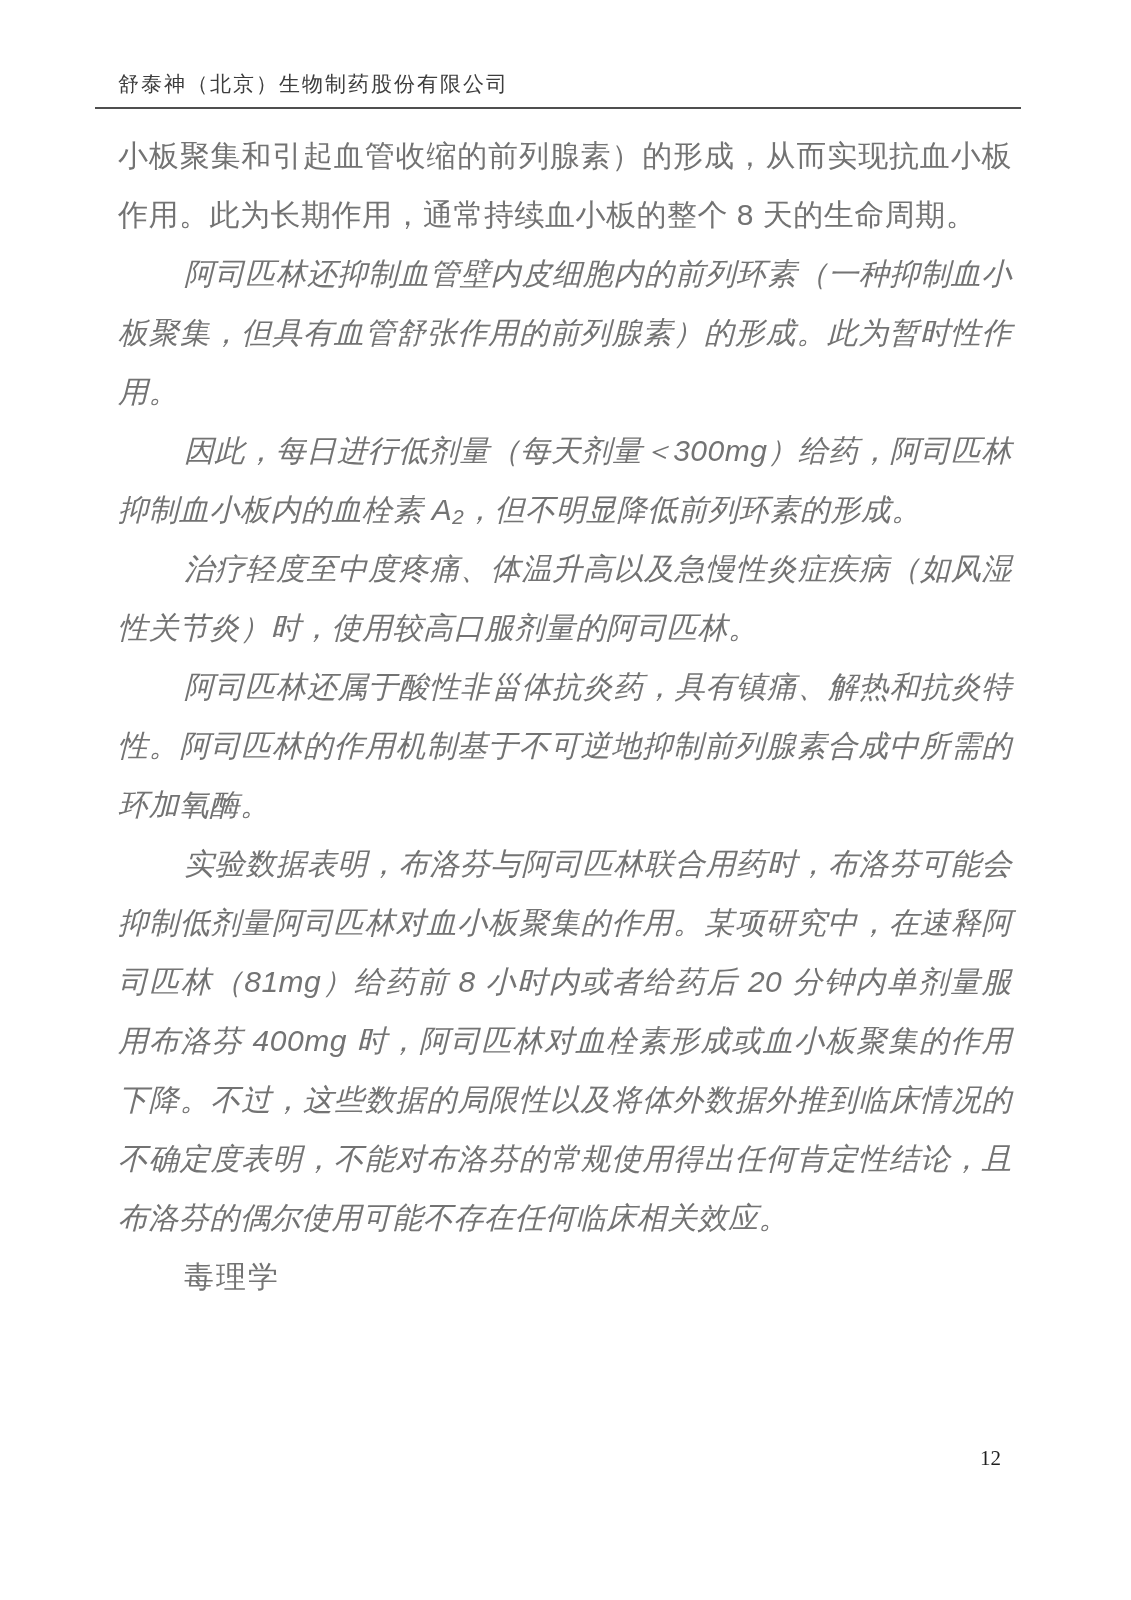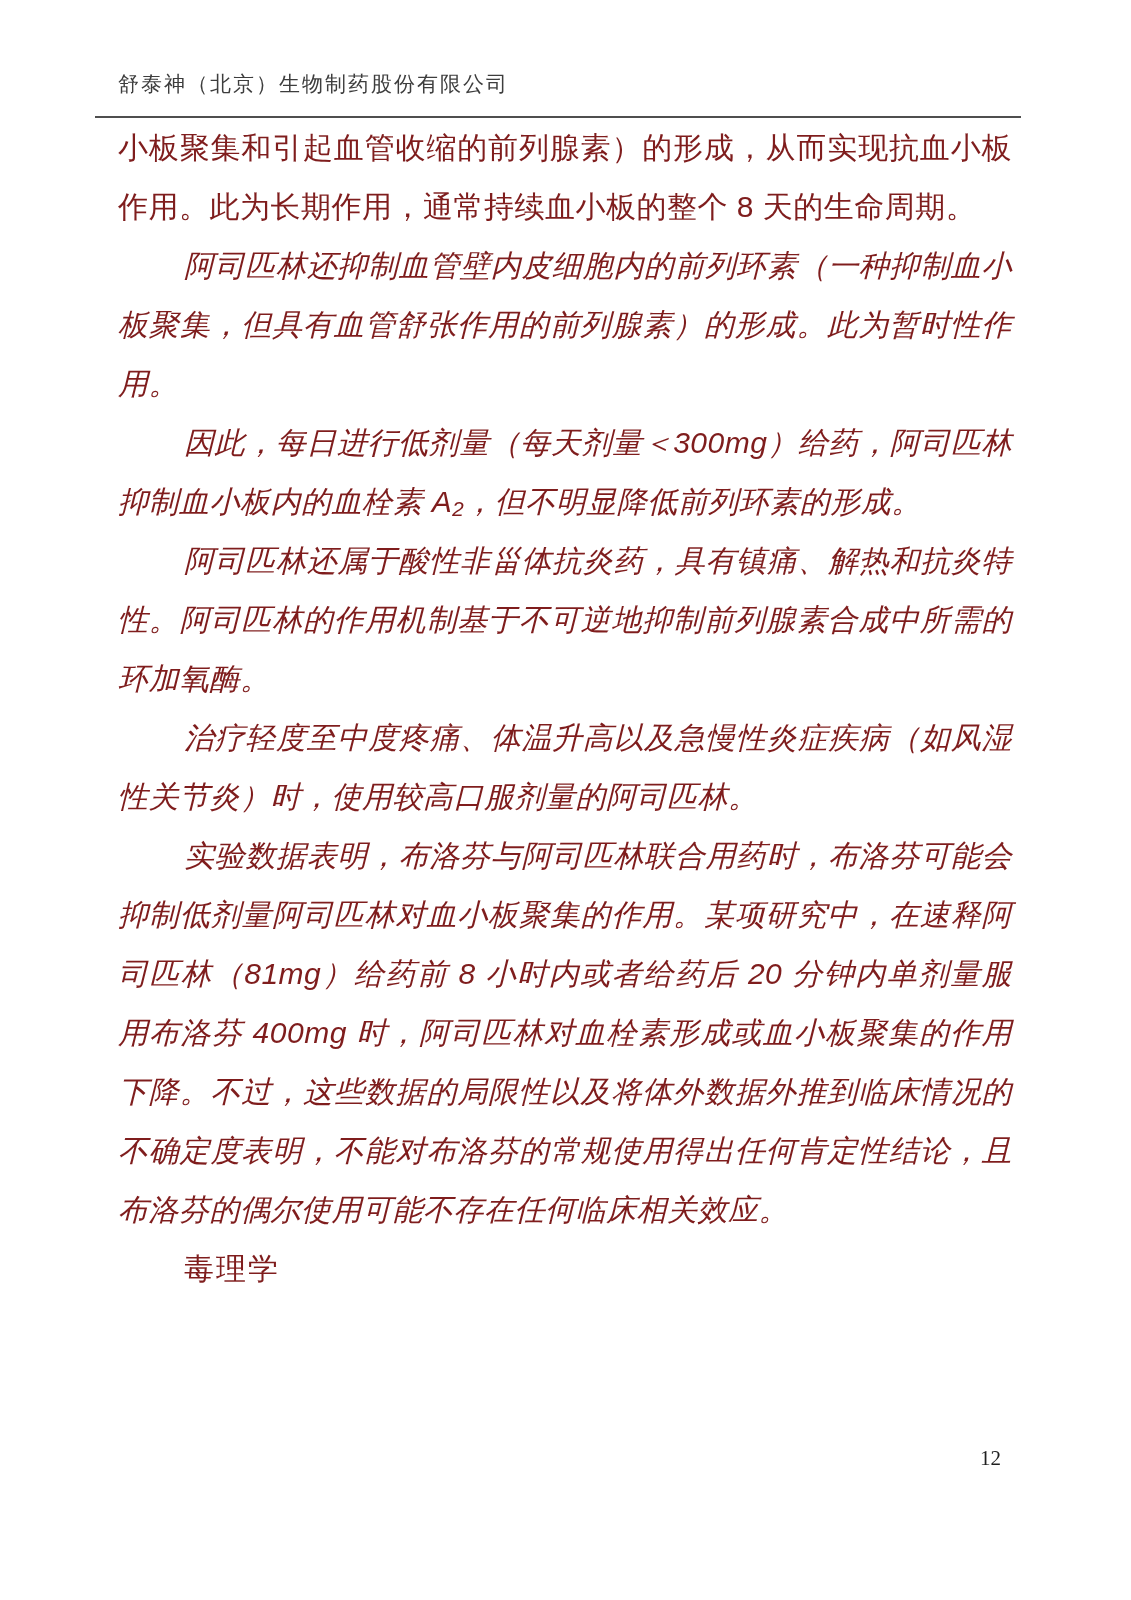--- a/index.html
+++ b/index.html
@@ -21,7 +21,7 @@
     top: 70px;
     width: 926px;
     border-bottom: 2px solid #4f4f4f;
-    padding-bottom: 18px;
+    padding-bottom: 9px;
   }
   .doc-header .company {
     display: inline-block;

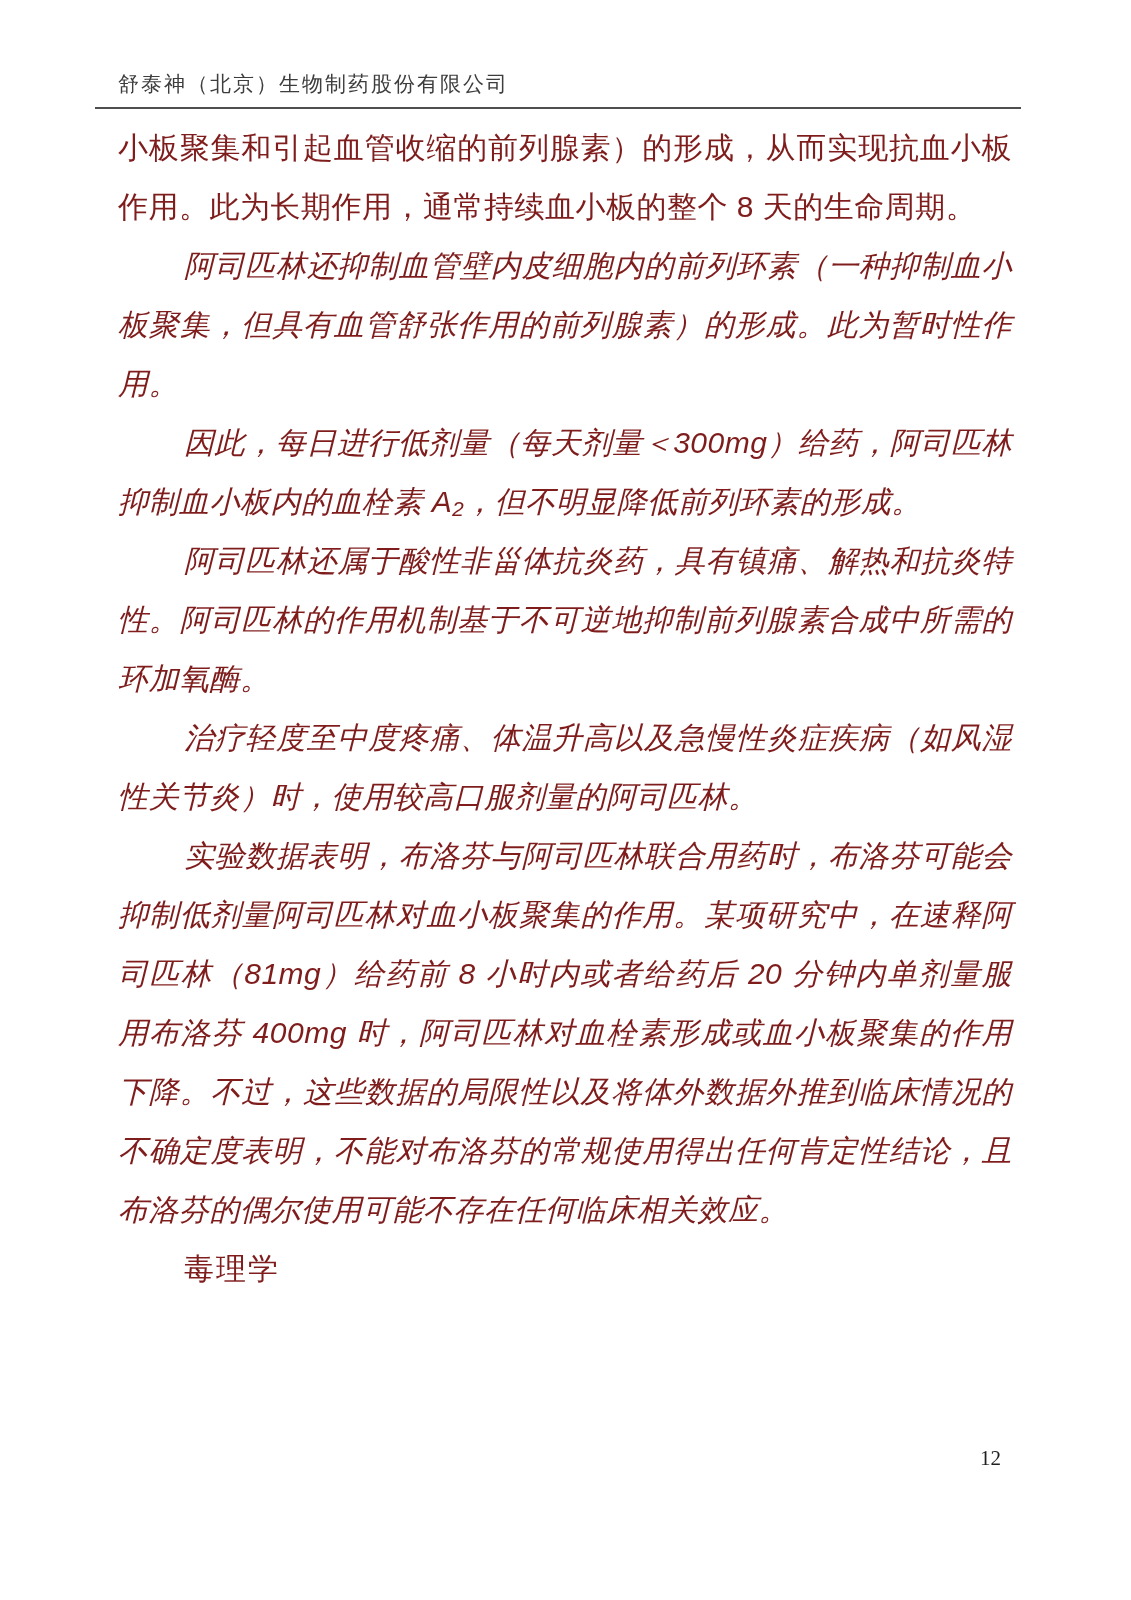--- a/index.html
+++ b/index.html
@@ -34,11 +34,11 @@
   .doc-body {
     position: absolute;
     left: 118px;
-    top: 118px;
+    top: 126px;
     width: 894px;
     font-size: 30px;
     line-height: 59px;
-    color: #7f1d1d;
+    color: #737373;
     text-align: justify;
     text-align-last: left;
     letter-spacing: 0.5px;

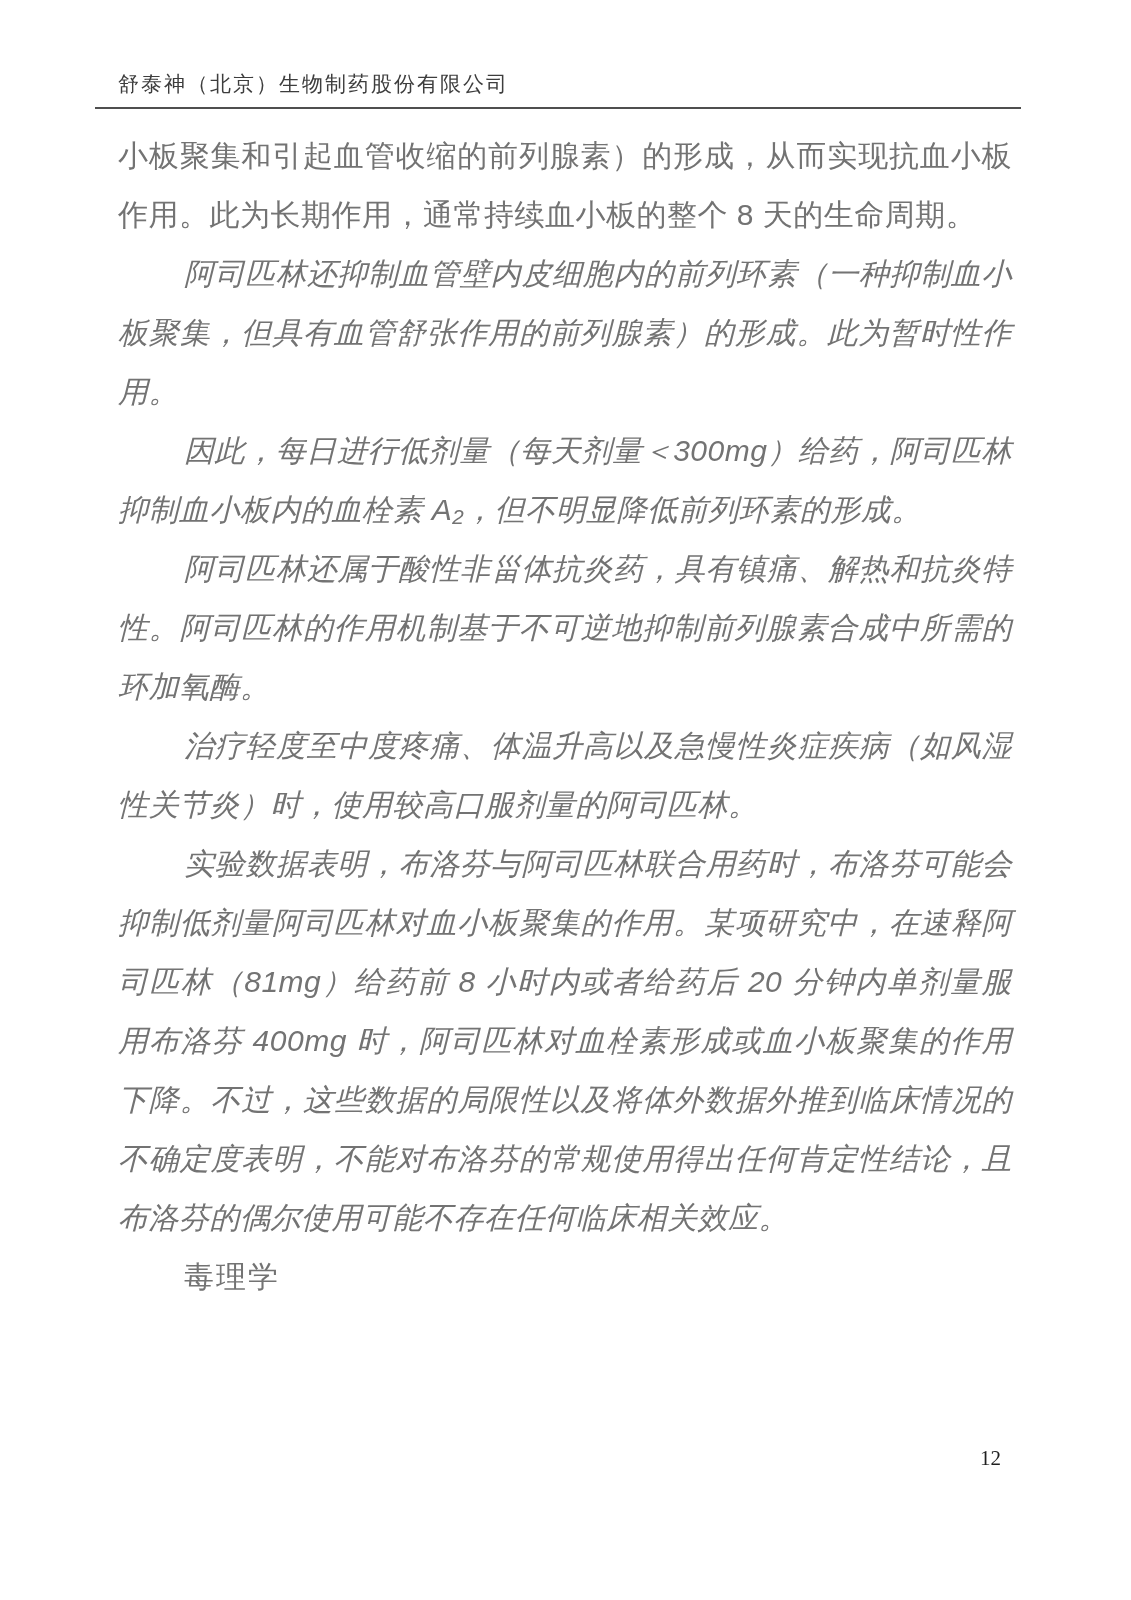--- a/index.html
+++ b/index.html
@@ -80,8 +80,8 @@
     <p class="para">小板聚集和引起血管收缩的前列腺素）的形成，从而实现抗血小板作用。此为长期作用，通常持续血小板的整个 8 天的生命周期。</p>
     <p class="para indent">阿司匹林还抑制血管壁内皮细胞内的前列环素（一种抑制血小板聚集，但具有血管舒张作用的前列腺素）的形成。此为暂时性作用。</p>
     <p class="para indent">因此，每日进行低剂量（每天剂量＜300mg）给药，阿司匹林抑制血小板内的血栓素 A₂，但不明显降低前列环素的形成。</p>
+    <p class="para indent">治疗轻度至中度疼痛、体温升高以及急慢性炎症疾病（如风湿性关节炎）时，使用较高口服剂量的阿司匹林。</p>
     <p class="para indent">阿司匹林还属于酸性非甾体抗炎药，具有镇痛、解热和抗炎特性。阿司匹林的作用机制基于不可逆地抑制前列腺素合成中所需的环加氧酶。</p>
-    <p class="para indent">治疗轻度至中度疼痛、体温升高以及急慢性炎症疾病（如风湿性关节炎）时，使用较高口服剂量的阿司匹林。</p>
     <p class="para indent">实验数据表明，布洛芬与阿司匹林联合用药时，布洛芬可能会抑制低剂量阿司匹林对血小板聚集的作用。某项研究中，在速释阿司匹林（81mg）给药前 8 小时内或者给药后 20 分钟内单剂量服用布洛芬 400mg 时，阿司匹林对血栓素形成或血小板聚集的作用下降。不过，这些数据的局限性以及将体外数据外推到临床情况的不确定度表明，不能对布洛芬的常规使用得出任何肯定性结论，且布洛芬的偶尔使用可能不存在任何临床相关效应。</p>
     <h3 class="section-heading">毒理学</h3>
   </div>

